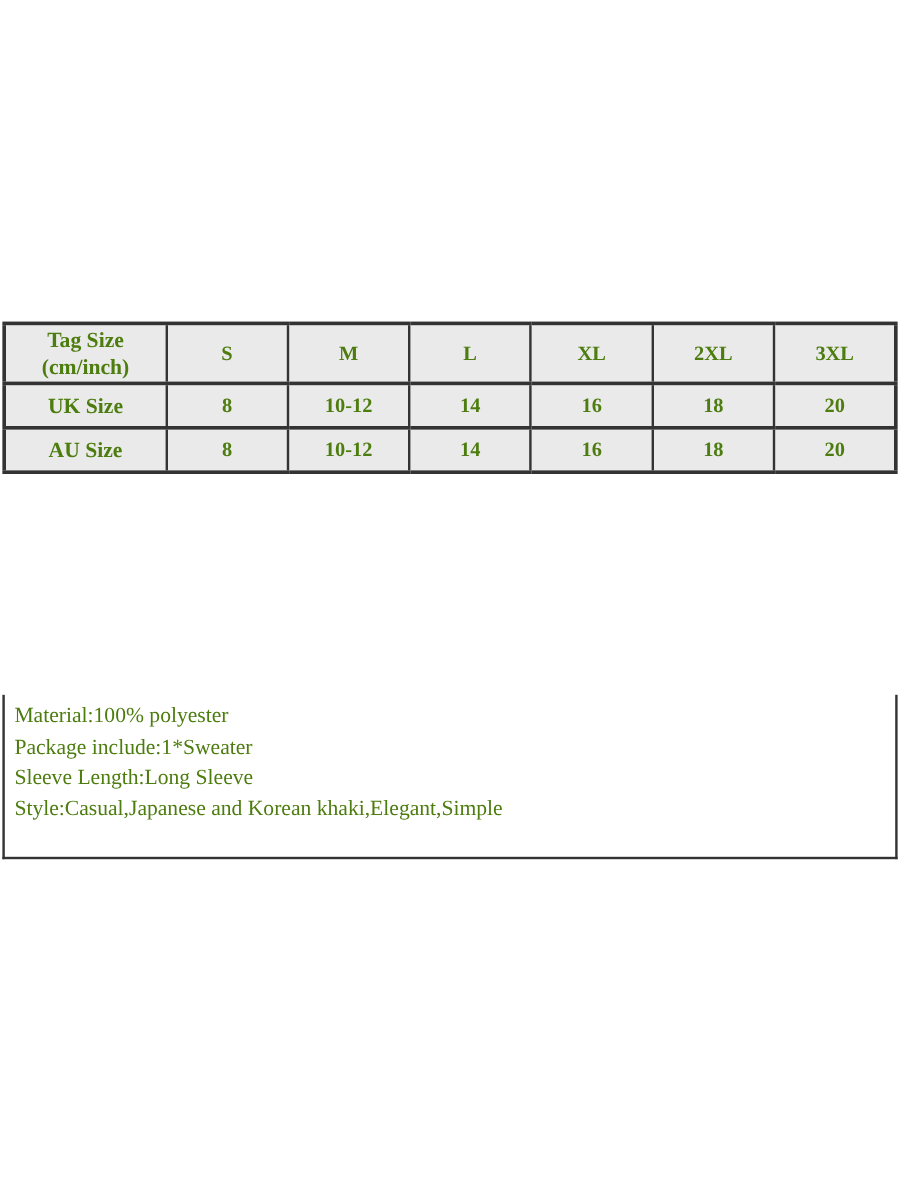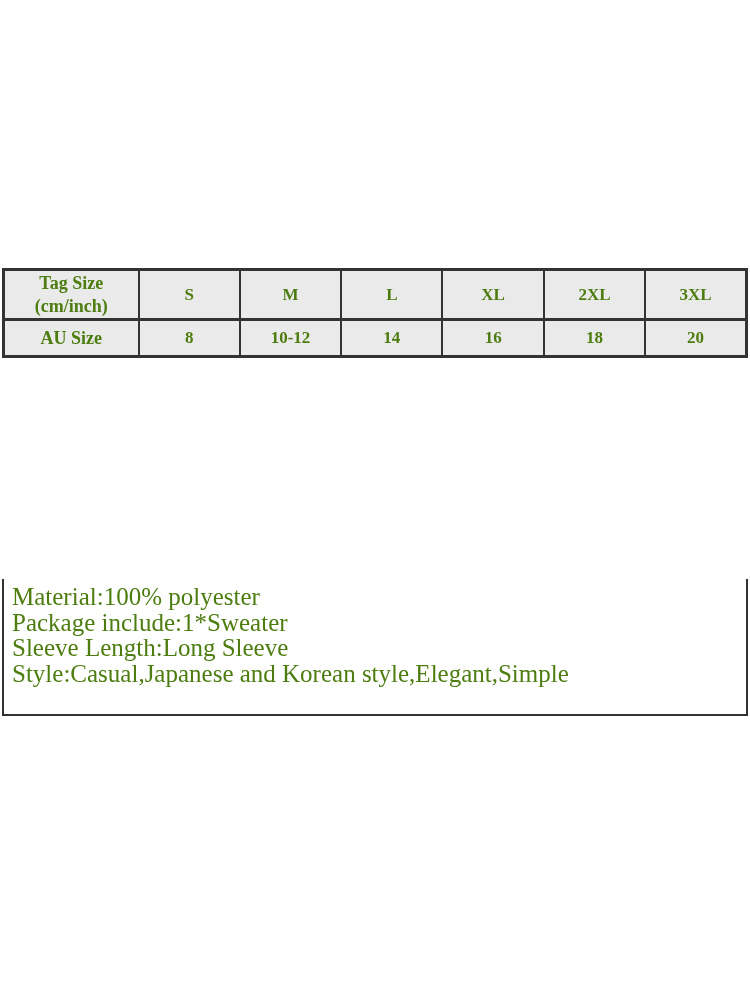--- a/index.html
+++ b/index.html
@@ -94,6 +94,15 @@
         <td>3XL</td>
       </tr>
       <tr class="r-size bold-row">
+        <th>UK Size</th>
+        <td>8</td>
+        <td>10-12</td>
+        <td>14</td>
+        <td>16</td>
+        <td>18</td>
+        <td>20</td>
+      </tr>
+      <tr class="r-size bold-row">
         <th>AU Size</th>
         <td>8</td>
         <td>10-12</td>

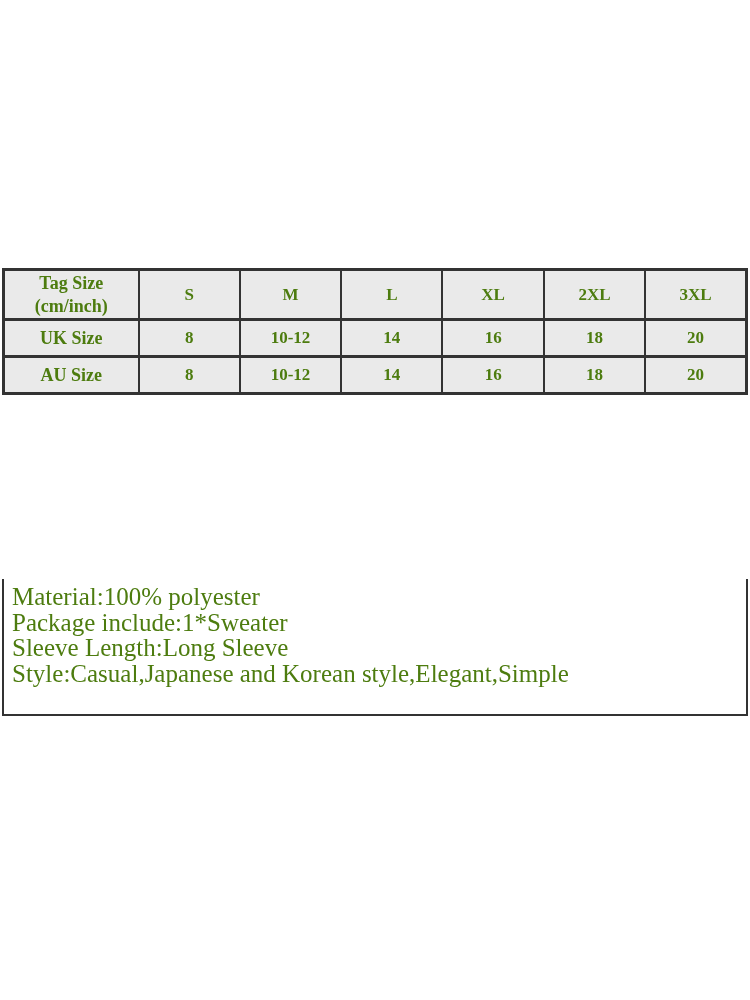--- a/index.html
+++ b/index.html
@@ -62,7 +62,7 @@
     padding: 5px 8px 0 8px;
   }
   .detail-line {
-    font-size: 25px;
+    font-size: 18px;
     line-height: 25.5px;
     white-space: nowrap;
   }

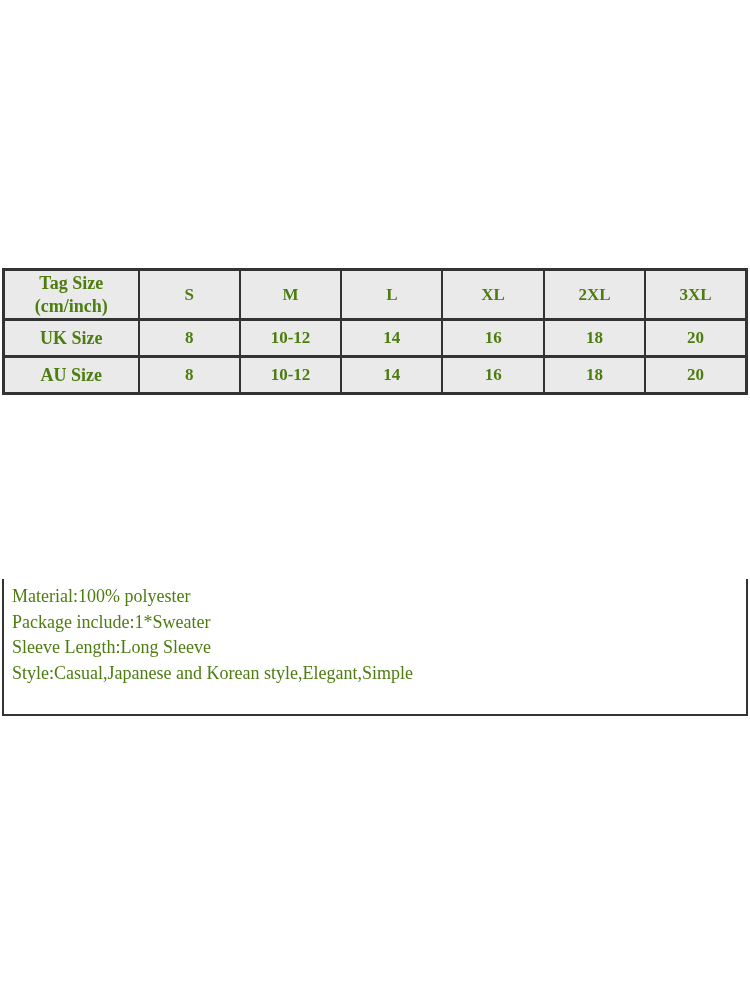--- a/index.html
+++ b/index.html
@@ -118,7 +118,7 @@
     <div class="detail-line">Material:100% polyester</div>
     <div class="detail-line">Package include:1*Sweater</div>
     <div class="detail-line">Sleeve Length:Long Sleeve</div>
-    <div class="detail-line">Style:Casual,Japanese and Korean style,Elegant,Simple</div>
+    <div class="detail-line">Style:Casual,Japanese and Korean khaki,Elegant,Simple</div>
   </div>
 
 </div>

